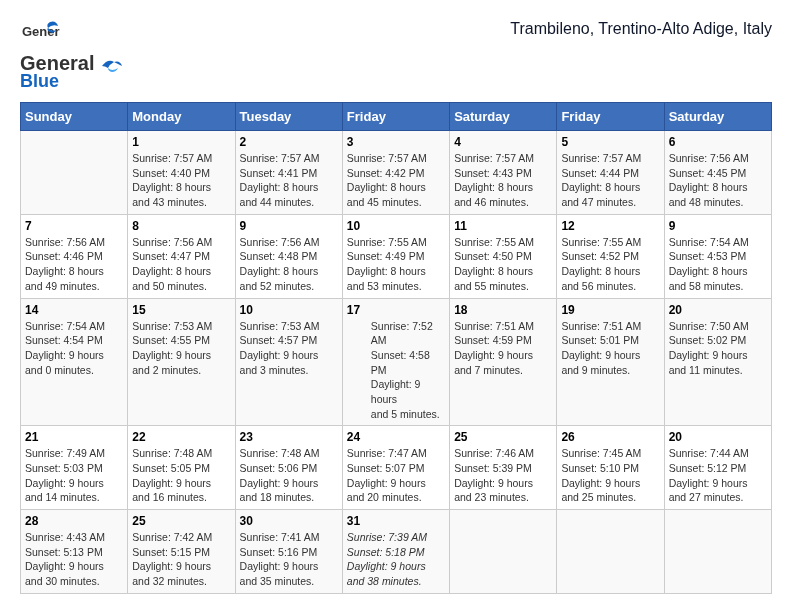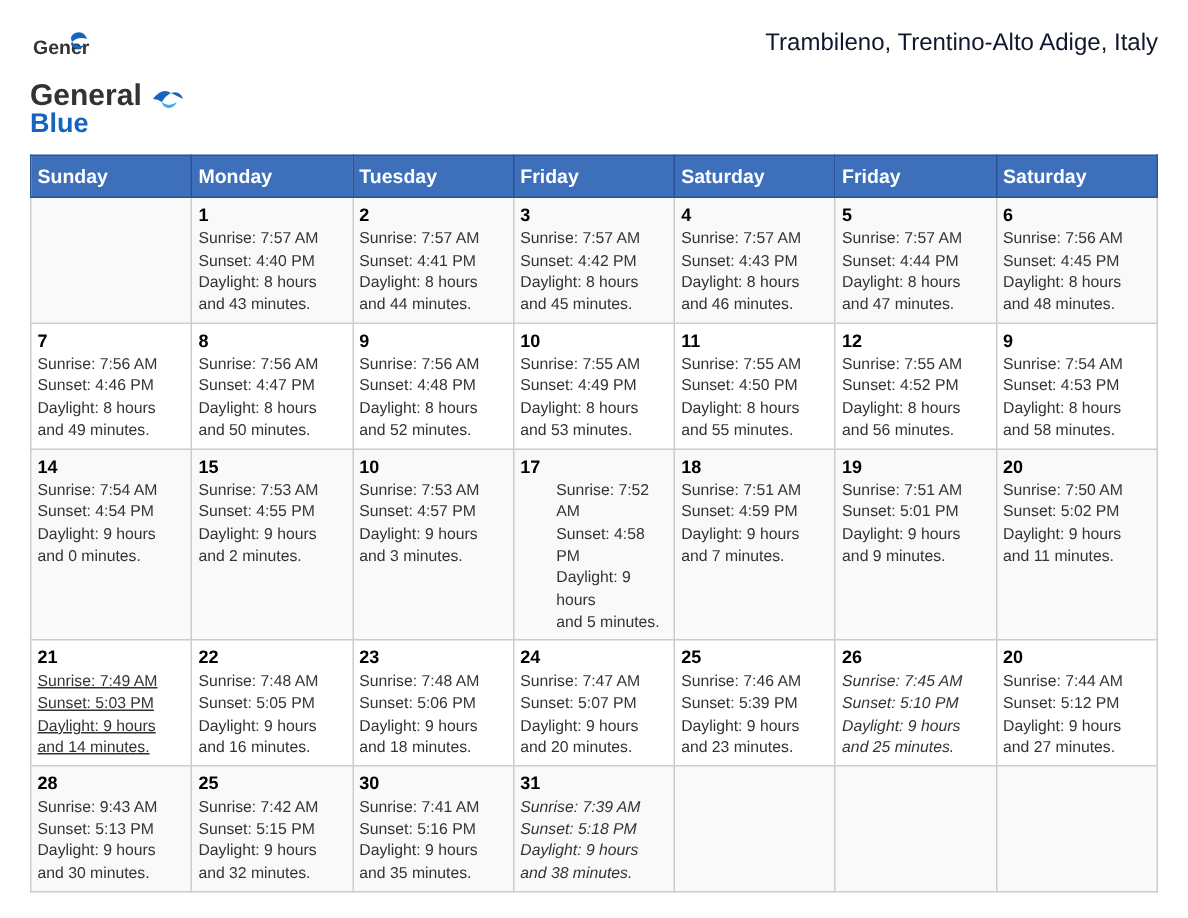--- a/index.html
+++ b/index.html
@@ -275,7 +275,7 @@
       <tr>
         <td>
           <span class="day-num">21</span>
-          <div class="day-info" style="white-space: pre-line; text-decoration: underline;">Sunrise: 7:49 AM
+          <div class="day-info" style="white-space: pre-line;">Sunrise: 7:49 AM
 Sunset: 5:03 PM
 Daylight: 9 hours
 and 14 minutes.</div>

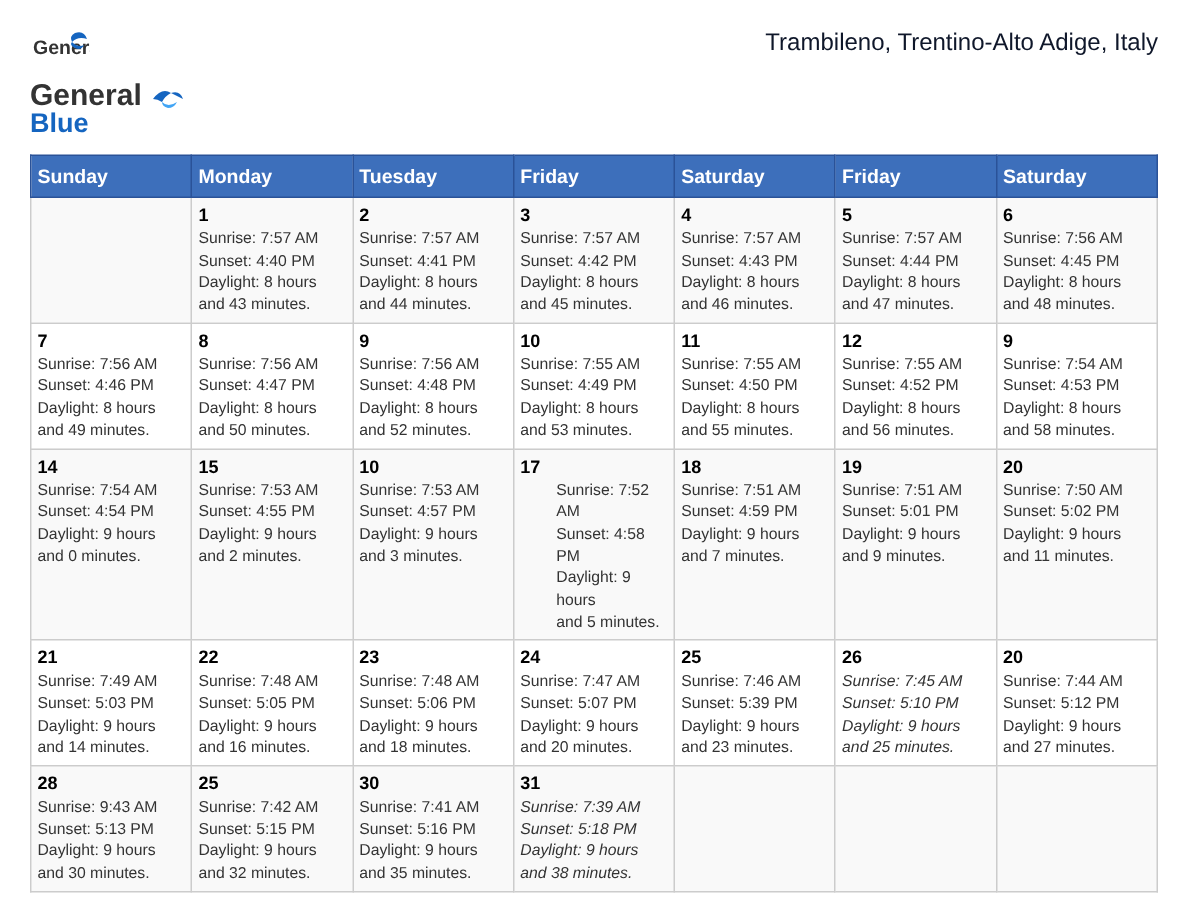--- a/index.html
+++ b/index.html
@@ -310,7 +310,7 @@
         </td>
         <td>
           <span class="day-num">26</span>
-          <div class="day-info" style="white-space: pre-line; font-style: italic;">Sunrise: 7:45 AM
+          <div class="day-info" style="white-space: pre-line;">Sunrise: 7:45 AM
 Sunset: 5:10 PM
 Daylight: 9 hours
 and 25 minutes.</div>

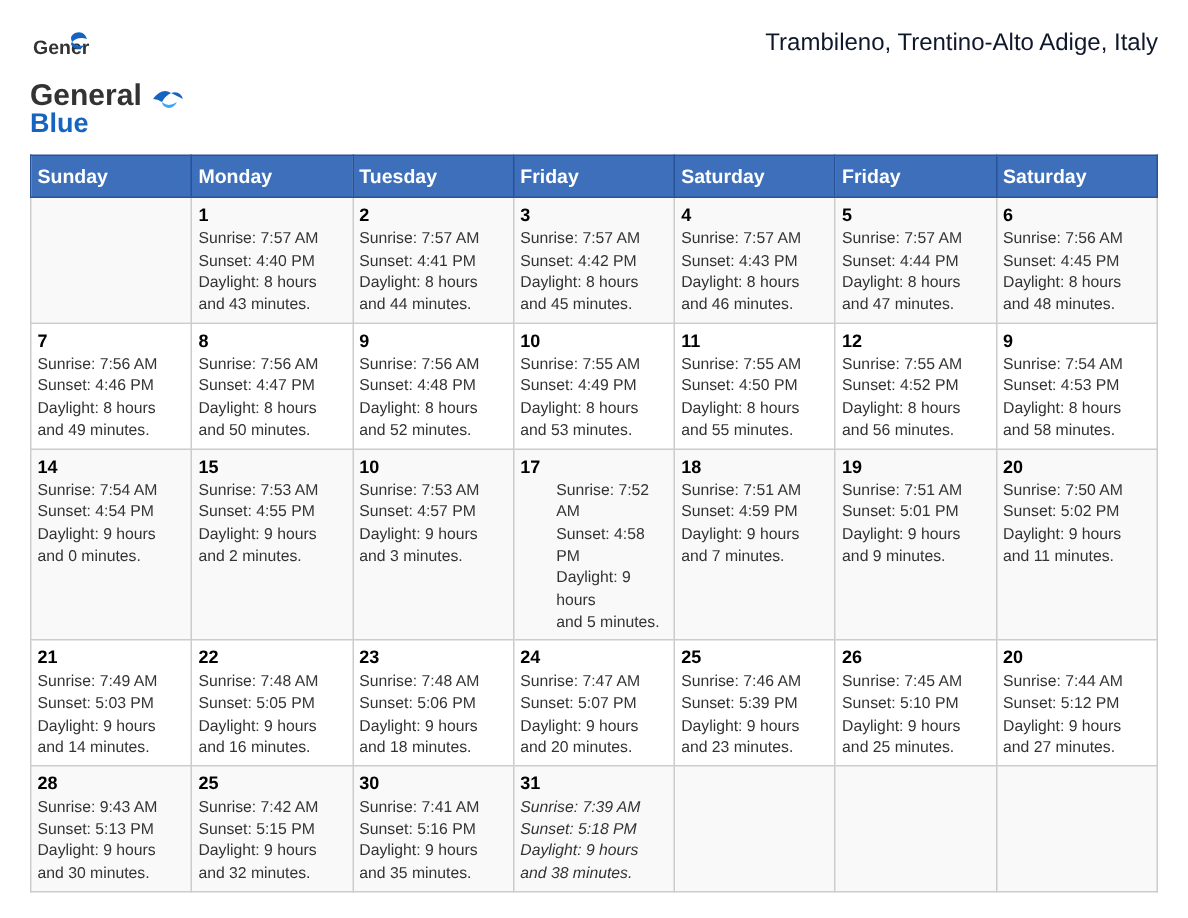--- a/index.html
+++ b/index.html
@@ -326,7 +326,7 @@
       <tr>
         <td>
           <span class="day-num">28</span>
-          <div class="day-info" style="white-space: pre-line;">Sunrise: 9:43 AM
+          <div class="day-info" style="white-space: pre-line;">Sunrise: 4:43 AM
 Sunset: 5:13 PM
 Daylight: 9 hours
 and 30 minutes.</div>

